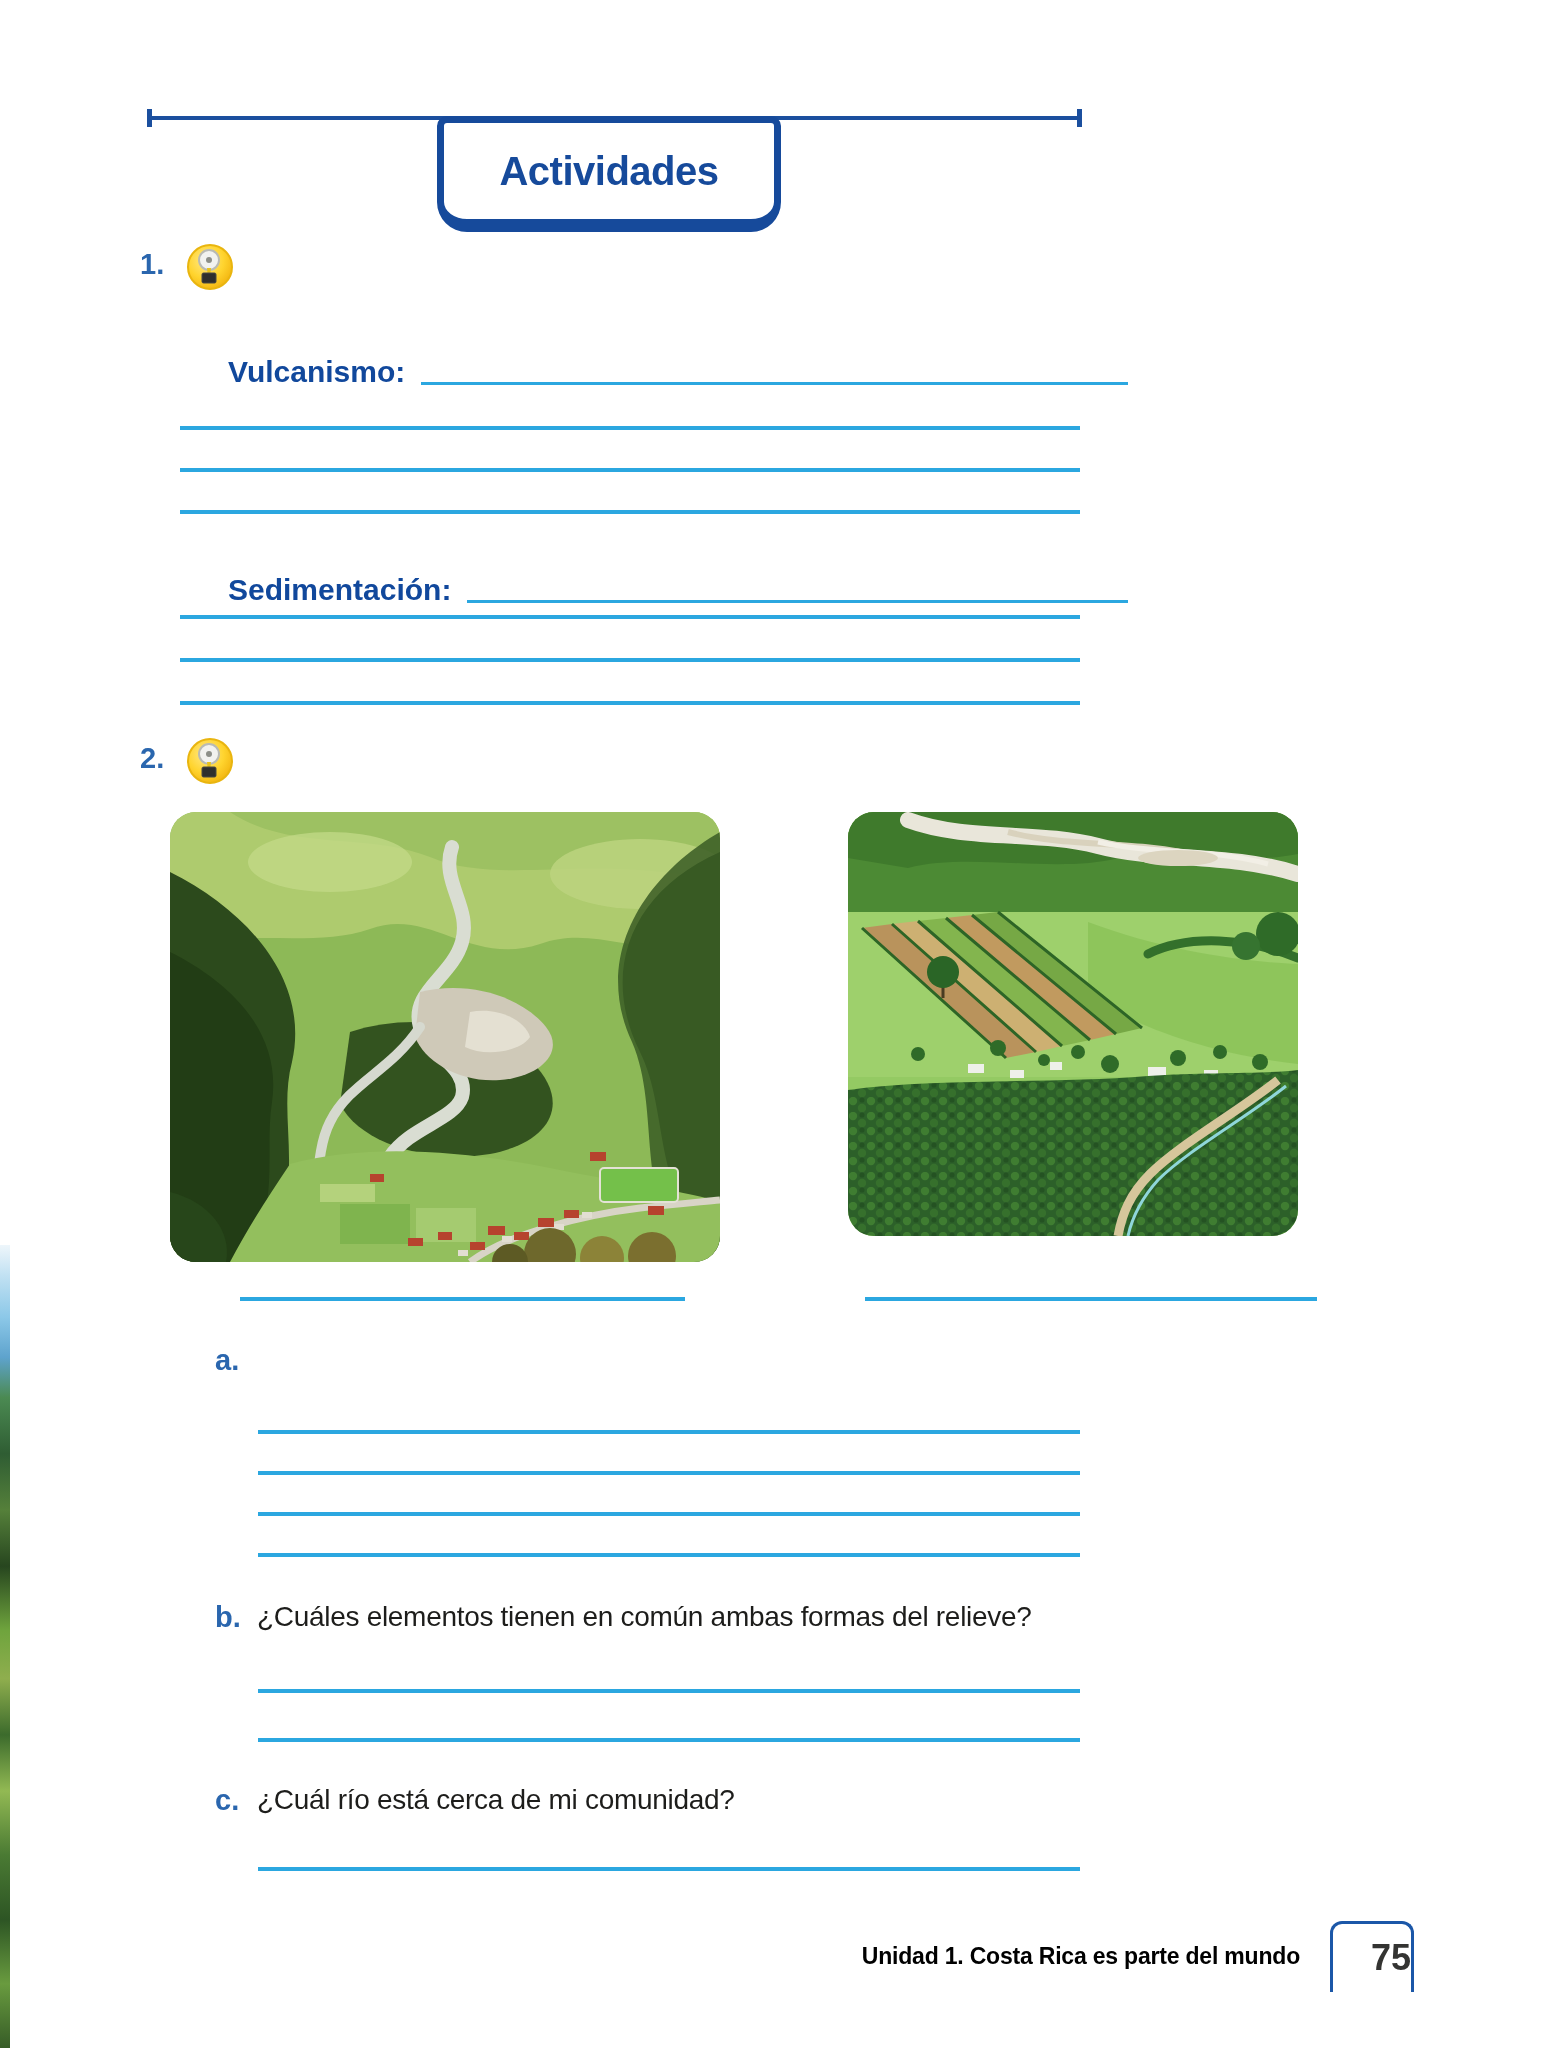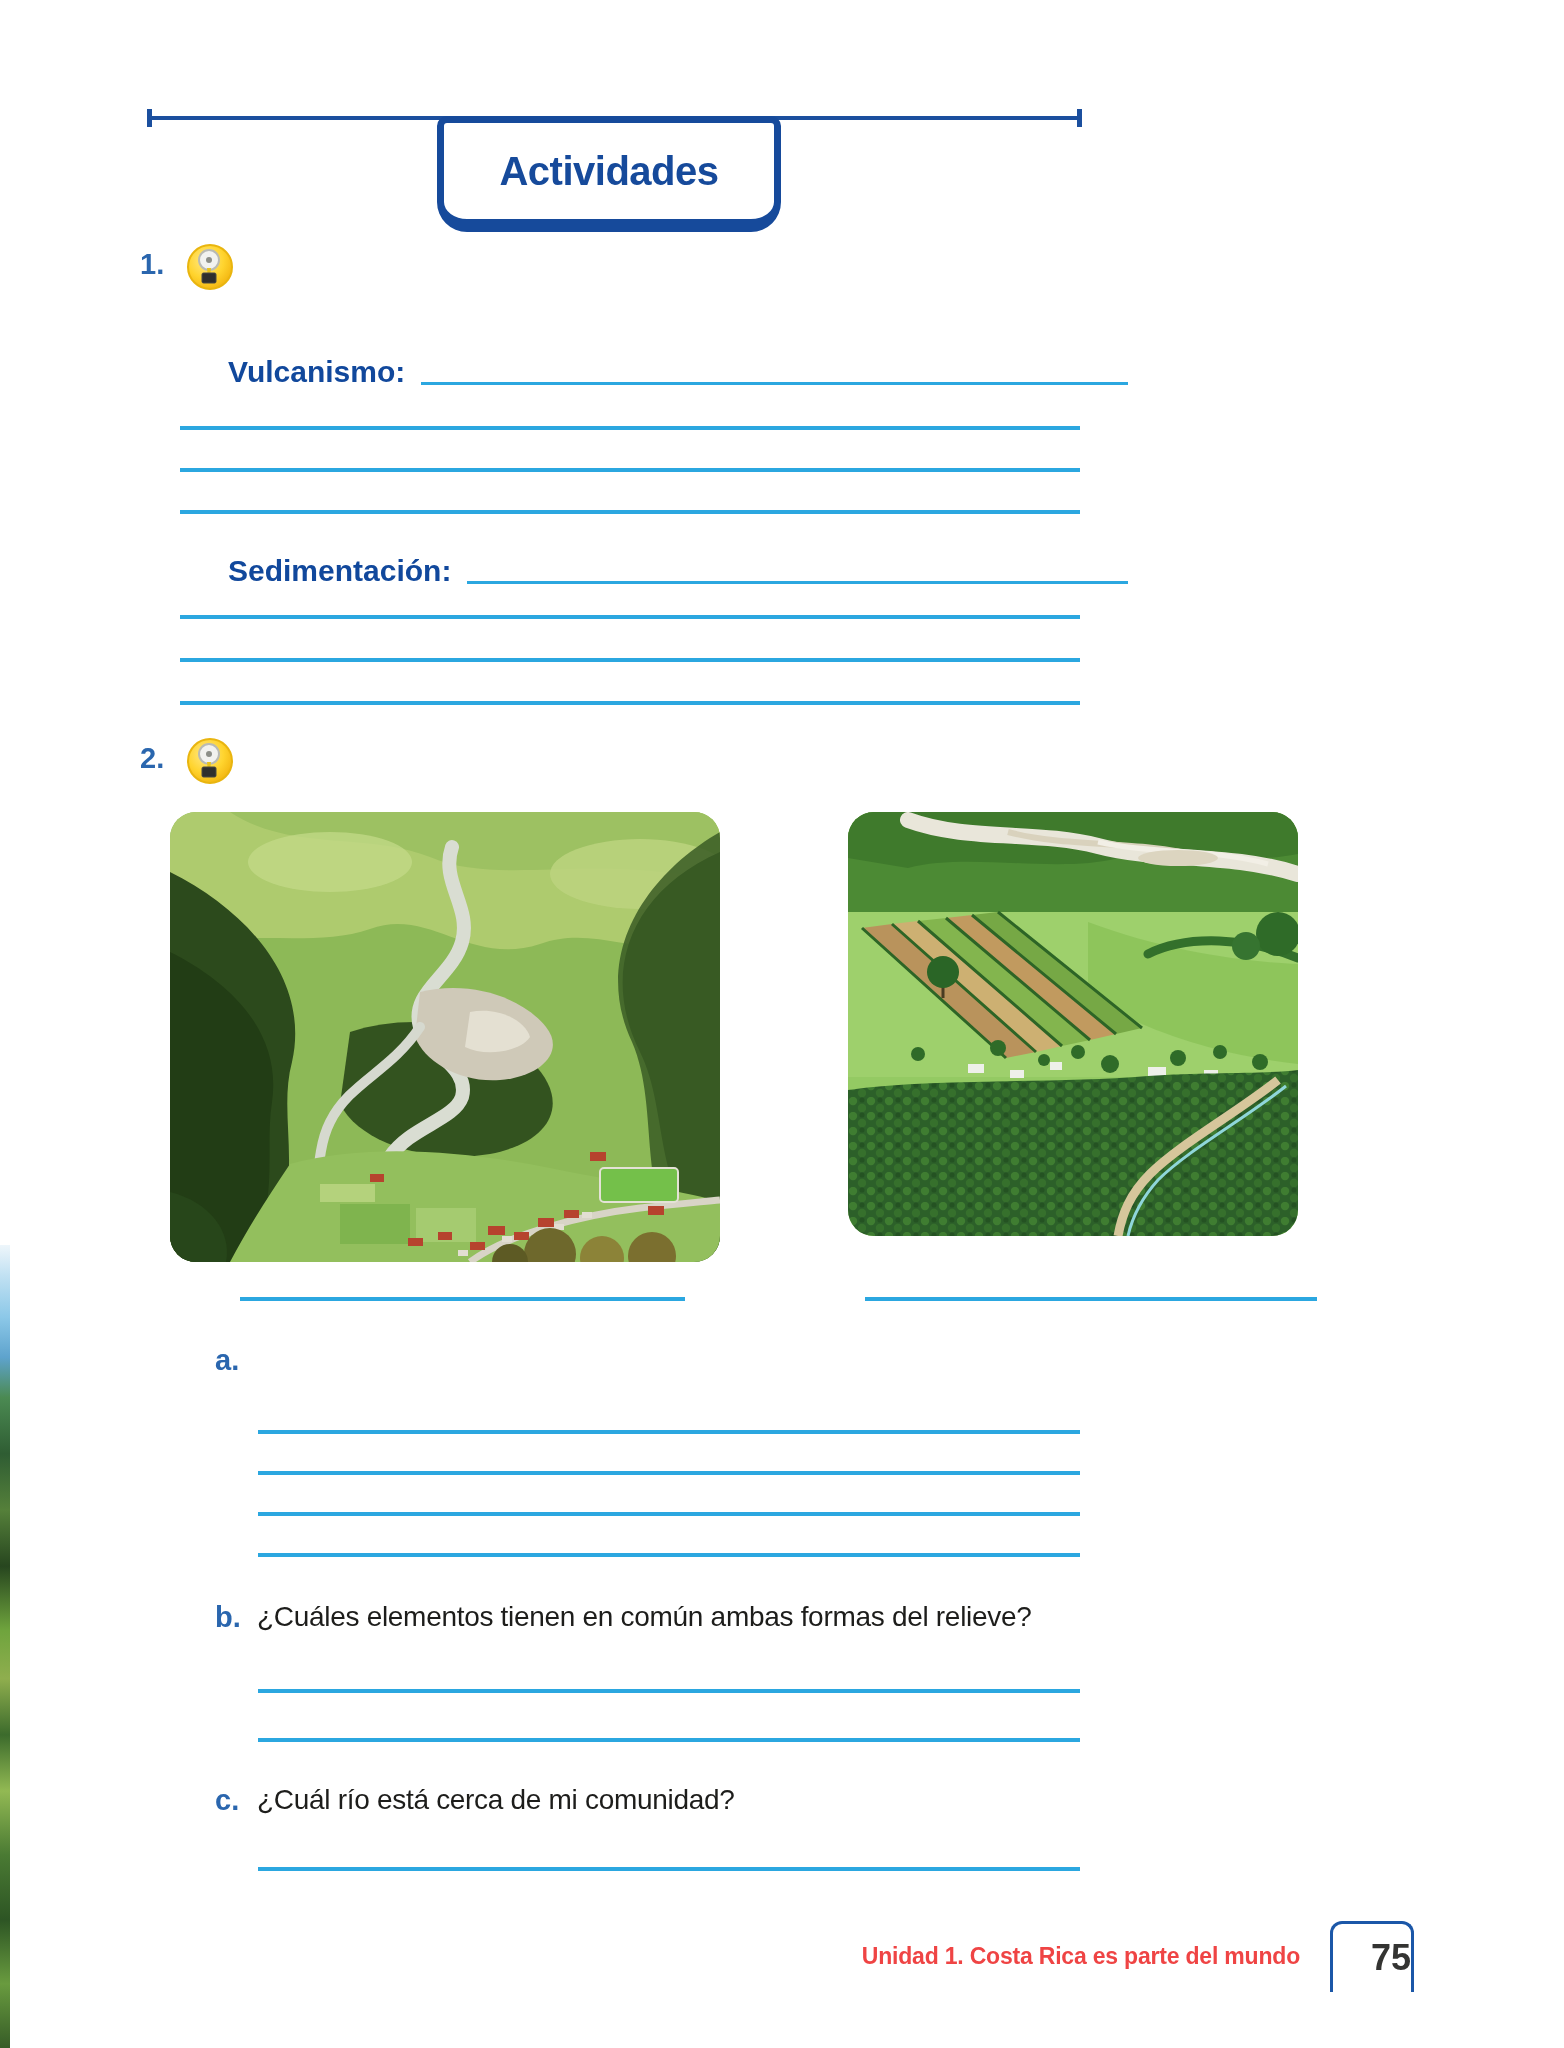--- a/index.html
+++ b/index.html
@@ -93,7 +93,7 @@
   <div class="wline" style="left:180px;top:468px;width:900px;"></div>
   <div class="wline" style="left:180px;top:510px;width:900px;"></div>
 
-  <div class="frow" style="top:551px;">
+  <div class="frow" style="top:570px;">
     <span class="flabel">Sedimentación:</span>
     <span class="fline"></span>
   </div>

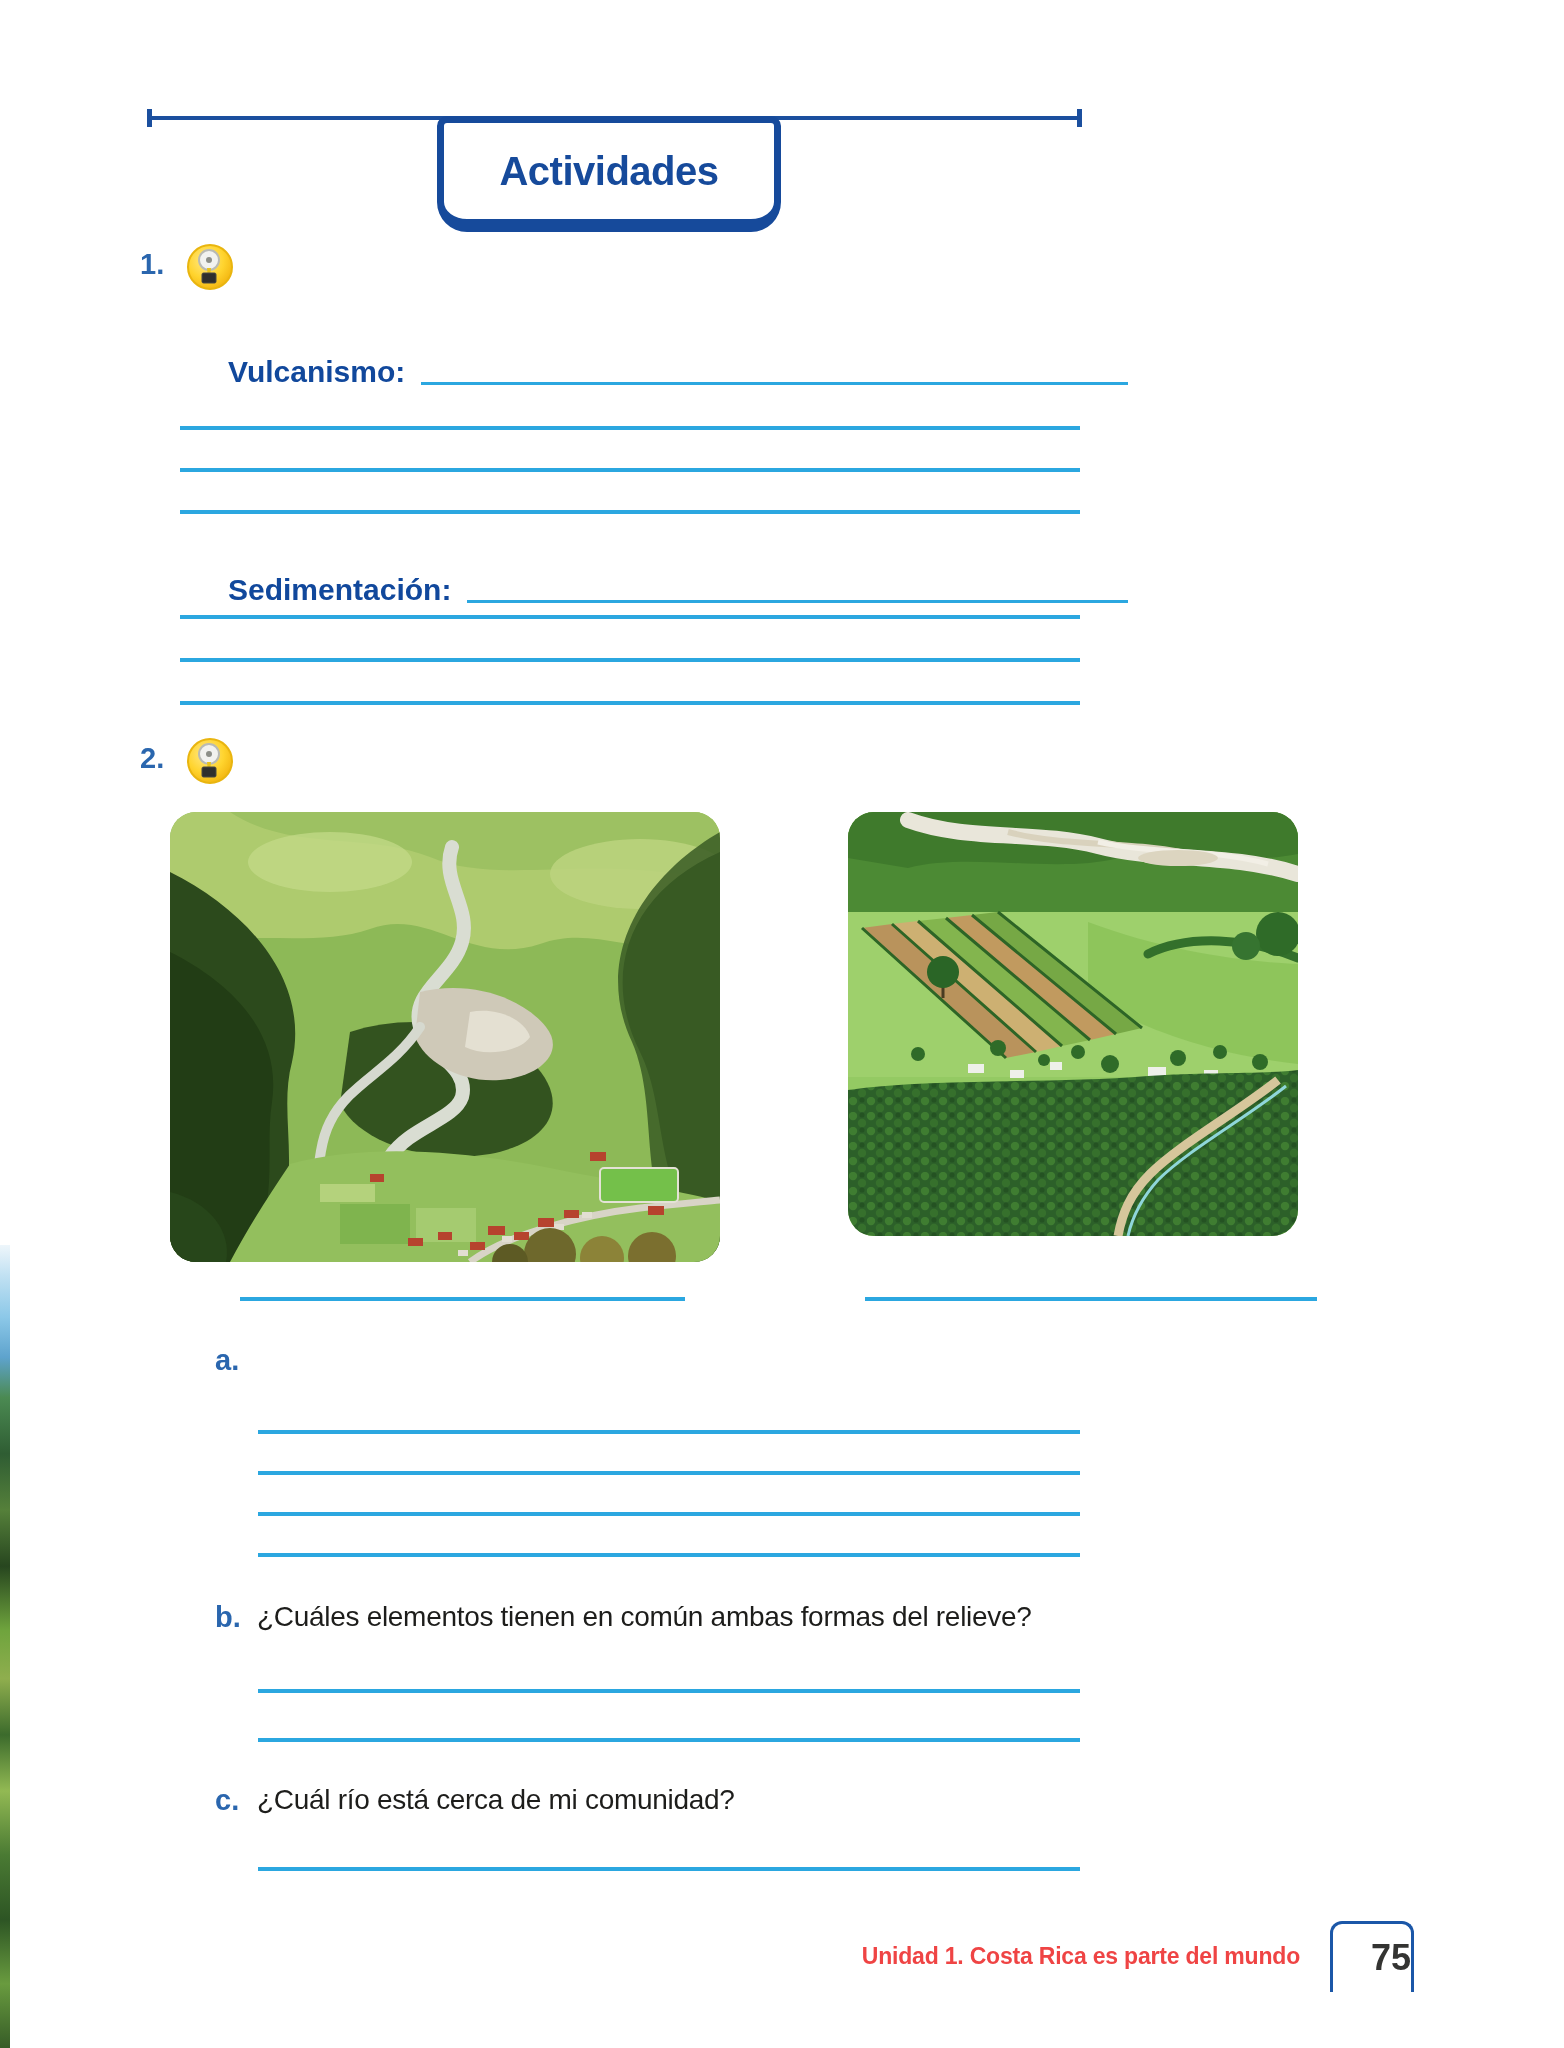--- a/index.html
+++ b/index.html
@@ -42,7 +42,7 @@
 
   
   .footer-text{position:absolute;left:600px;top:1943px;width:700px;text-align:right;
-               font-size:23px;font-weight:bold;color:#ef4444;letter-spacing:-0.2px;}
+               font-size:23px;font-weight:bold;color:#000000;letter-spacing:-0.2px;}
   .page-box{position:absolute;left:1330px;top:1921px;width:84px;height:71px;box-sizing:border-box;
             border:3px solid #1b57a8;border-bottom:none;border-radius:12px 12px 0 0;
             display:flex;align-items:center;justify-content:flex-end;}

